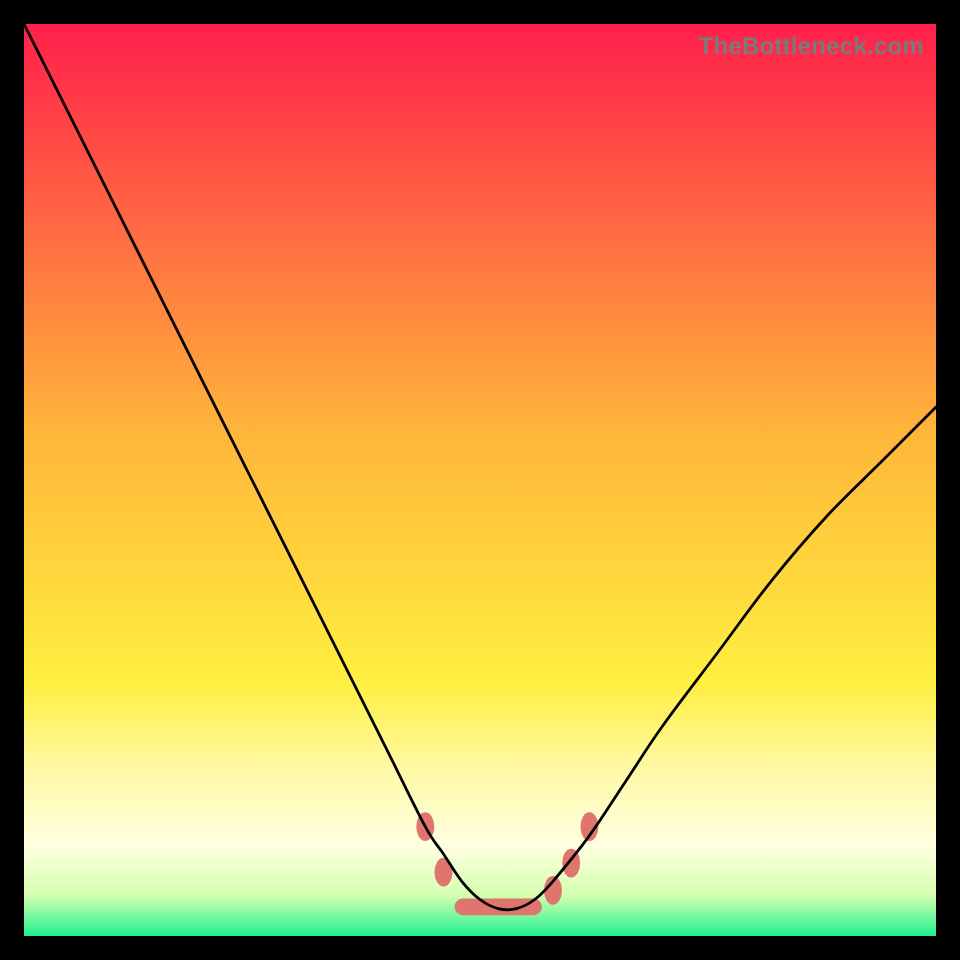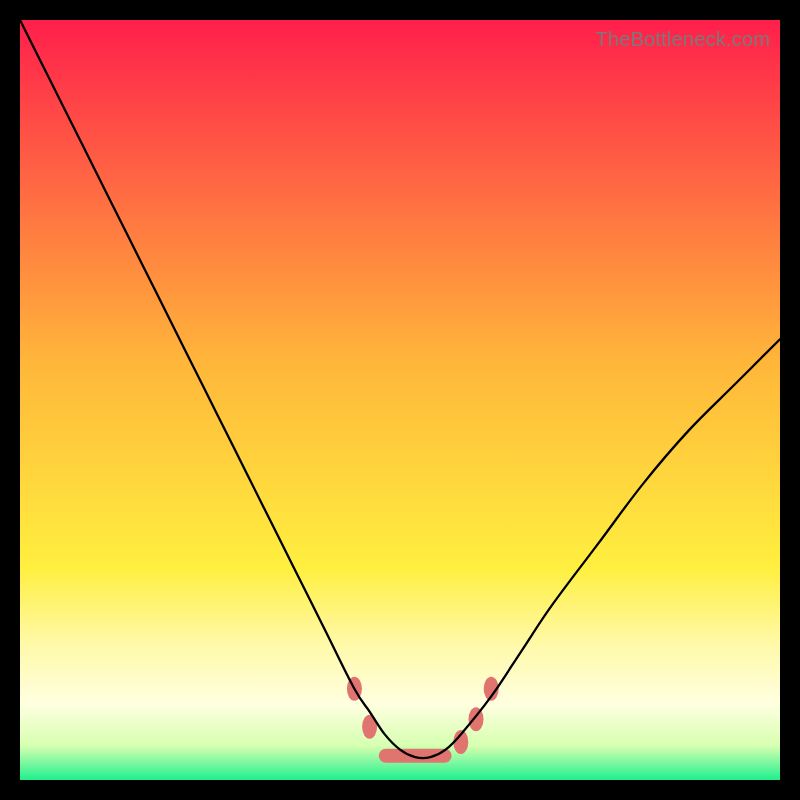--- a/index.html
+++ b/index.html
@@ -32,7 +32,7 @@
     right: 10px;
     color: #7a7a7a;
     font-size: 20px;
-    font-weight: 400;
+    font-weight: 700;
     letter-spacing: 0.2px;
     user-select: none;
     text-align: right;

